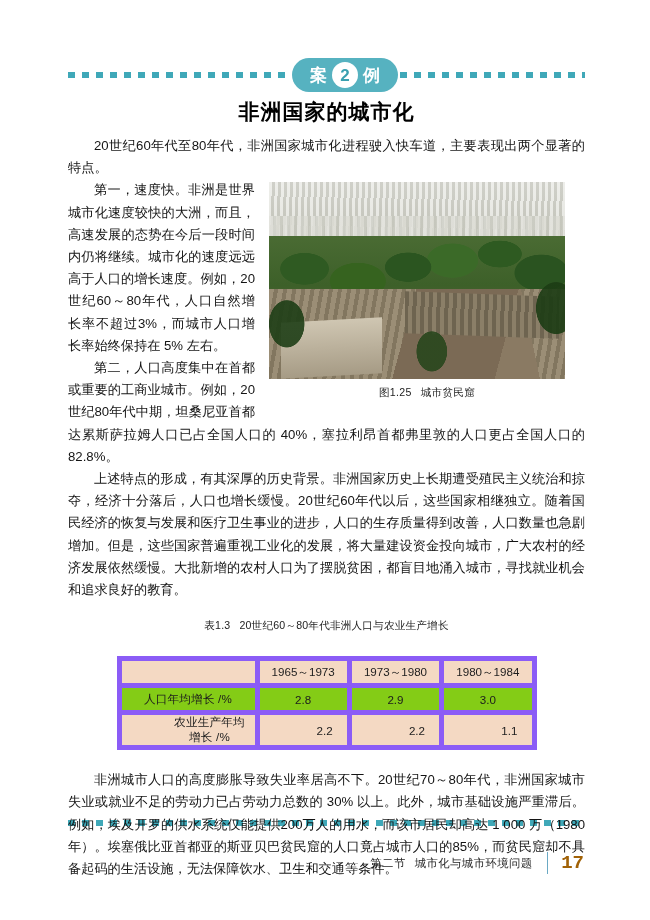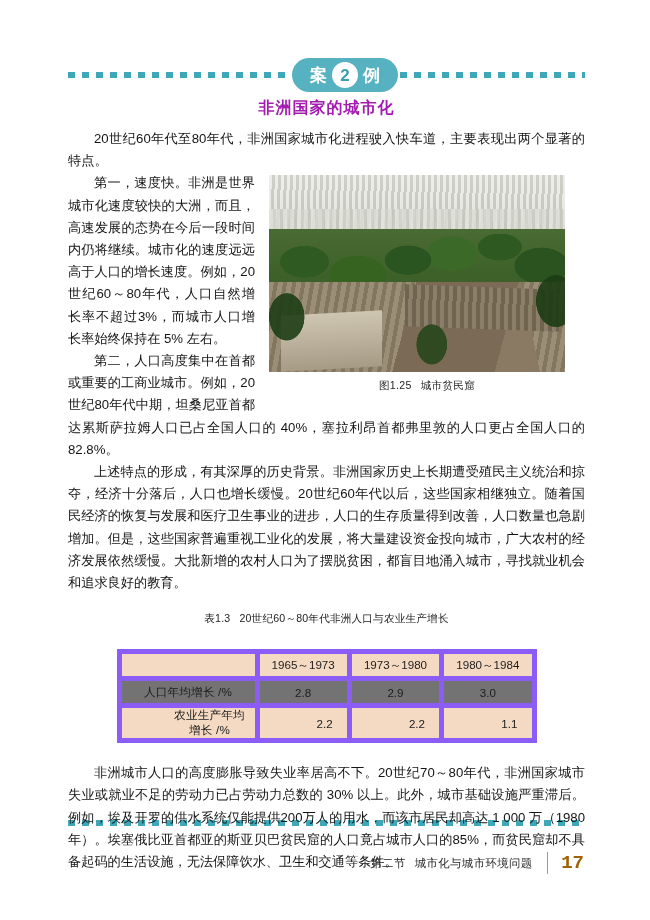--- a/index.html
+++ b/index.html
@@ -84,12 +84,12 @@
 
   .article-title {
     text-align: center;
-    font-size: 16px;
+    font-size: 21px;
     font-weight: bold;
     font-family: "Liberation Sans", "DejaVu Sans", sans-serif;
     letter-spacing: 1px;
     margin-bottom: 9px;
-    color: #a21caf;
+    color: #000000;
   }
 
   p.body-text {

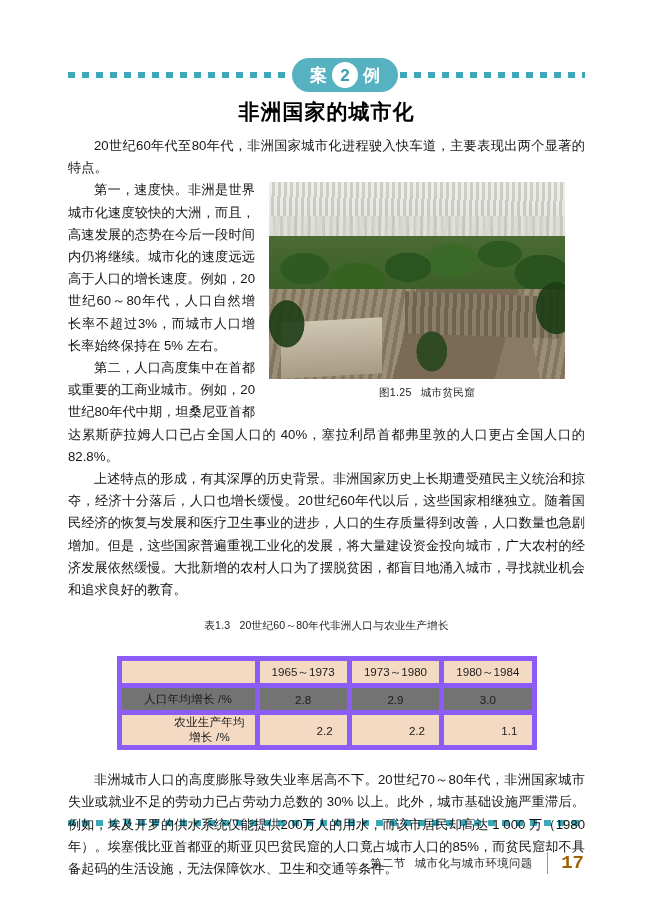--- a/index.html
+++ b/index.html
@@ -212,7 +212,7 @@
     padding: 0 4px;
   }
   table.data-table tr.r-head td { background: #f4d9c3; }
-  table.data-table tr.r-odd  td { background: #737373; }
+  table.data-table tr.r-odd  td { background: #84cc16; }
   table.data-table tr.r-even td { background: #f4d9c3; padding-left: 47px; }
   table.data-table td.rowhead {
     width: 138px;

